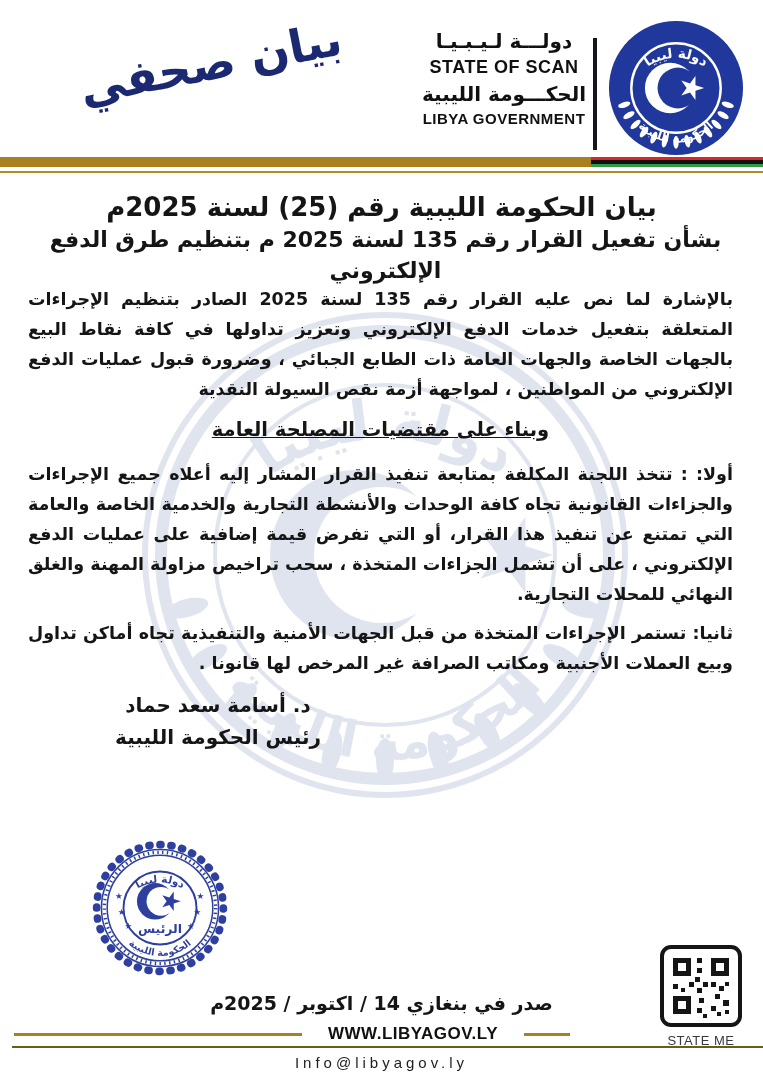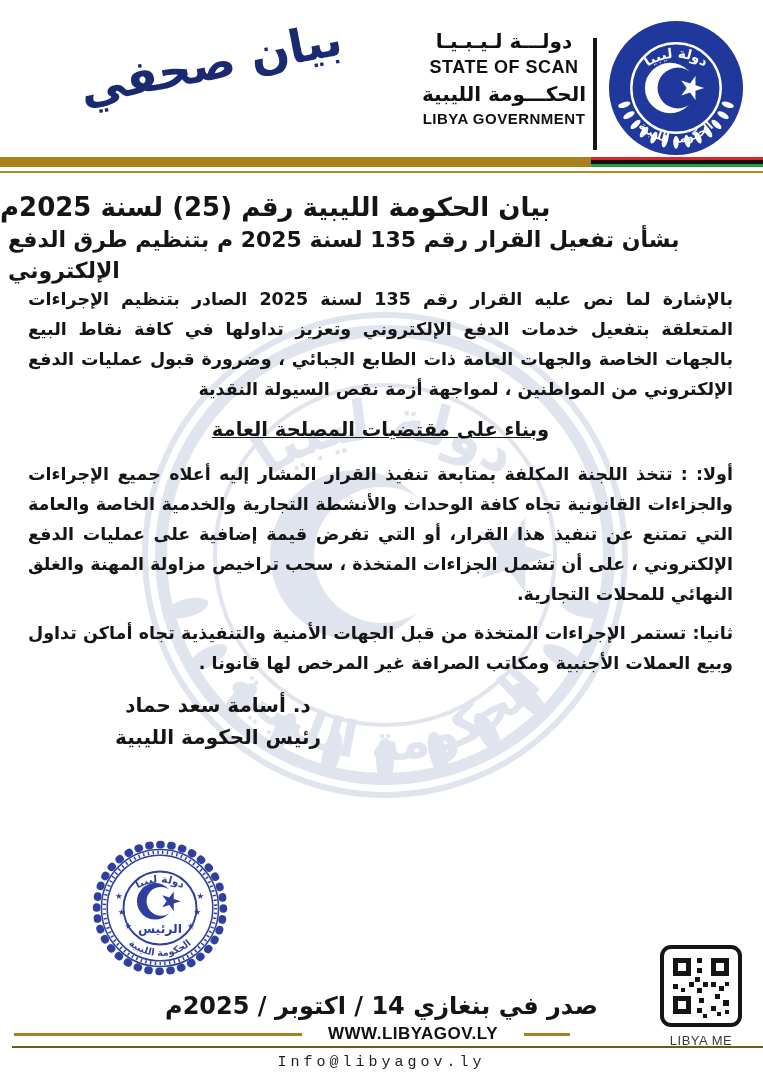--- a/index.html
+++ b/index.html
@@ -34,7 +34,7 @@
   .bar-flag .green { height:3px; background:#2f9a48; }
   .thin-line { position:absolute; top:171px; left:0; width:763px; height:2px; background:#b08c28; z-index:2; }
   
-  .title { position:absolute; top:190px; left:0; width:763px; text-align:left; direction:rtl; z-index:1; }
+  .title { position:absolute; top:190px; left:0; width:763px; text-align:center; direction:rtl; z-index:1; }
   .title-l1 { font-size:26px; font-weight:bold; line-height:1.35; }
   .title-l2 { font-size:22px; font-weight:bold; line-height:1.4;margin-left:8px; }
   

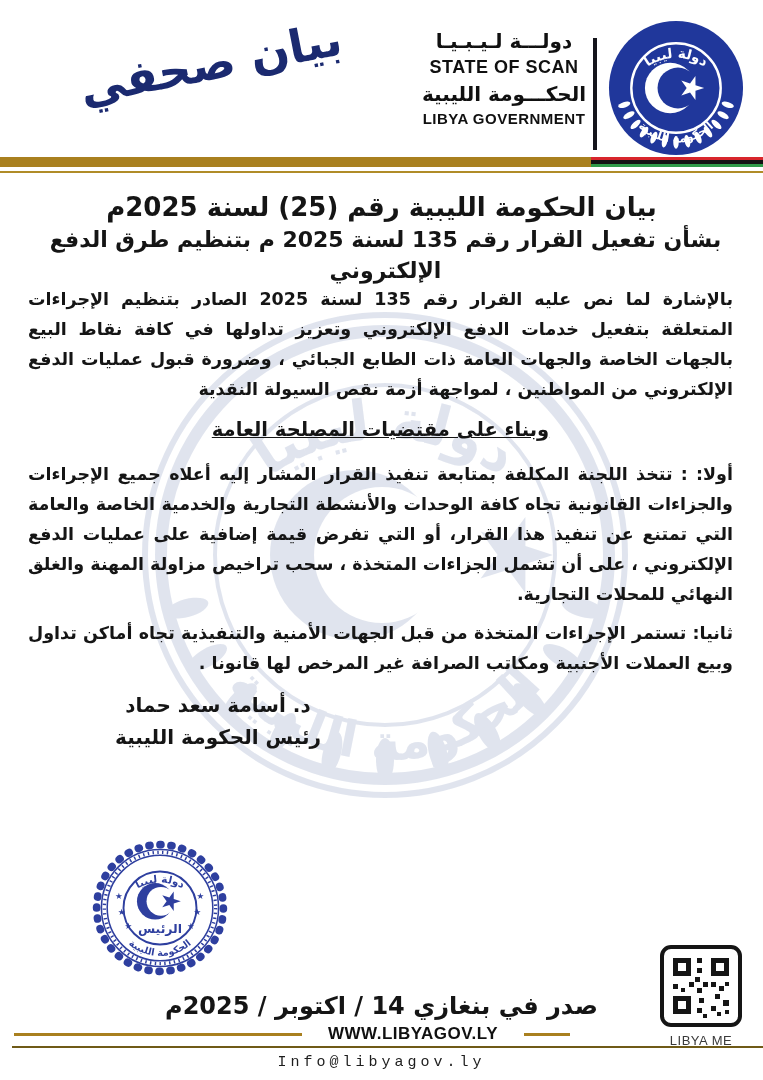--- a/index.html
+++ b/index.html
@@ -48,7 +48,7 @@
   
   .stamp { position:absolute; left:88px; top:836px; width:144px; height:144px; z-index:1; }
   .issued { position:absolute; top:992px; left:0; width:763px; text-align:center; direction:rtl;
-            font-size:24px; font-weight:bold; z-index:1; }
+            font-size:19px; font-weight:bold; z-index:1; }
   .qr-wrap { position:absolute; right:16px; top:944px; width:92px; text-align:center; z-index:3; }
   .qr-caption { font-family:"Liberation Sans",sans-serif; font-size:13px; color:#3a3a3a; letter-spacing:.5px; margin-top:1px; }
   .site-row { position:absolute; top:1024px; left:0; width:763px; height:20px; display:flex; align-items:center; z-index:2; }

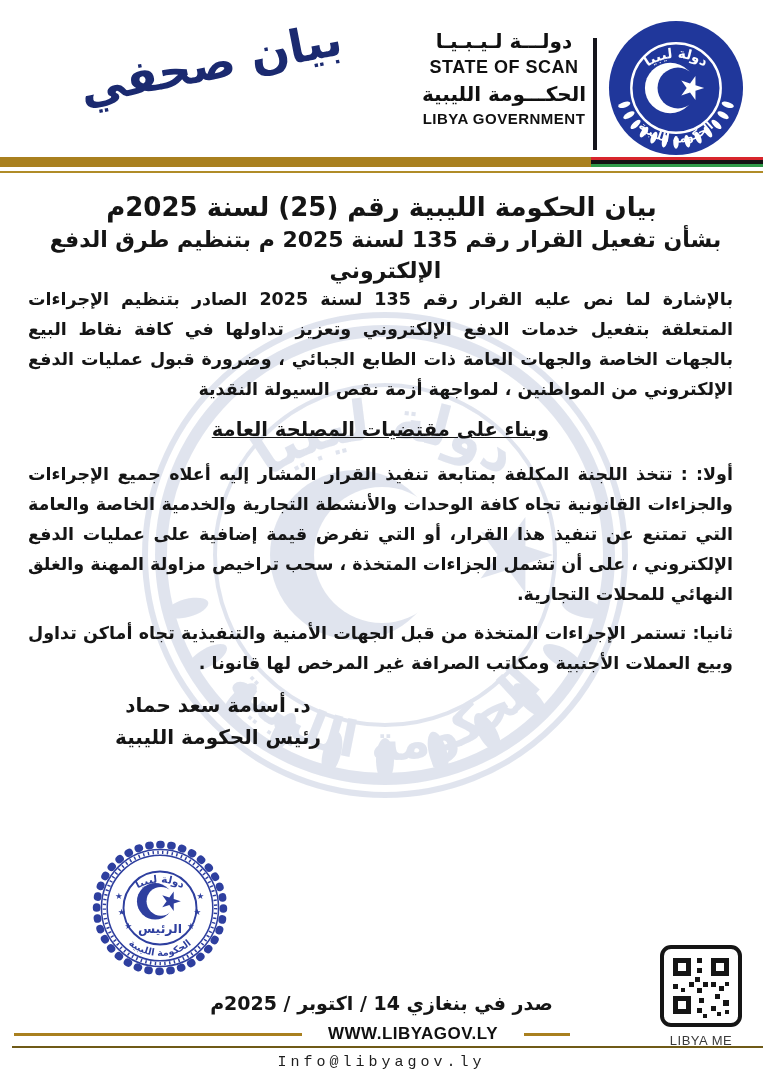--- a/index.html
+++ b/index.html
@@ -241,7 +241,7 @@
         <rect x="22" y="44" width="4" height="4"></rect>
       </g>
     </svg>
-    <div class="qr-caption">LIBYA ME</div>
+    <div class="qr-caption">STATE ME</div>
   </div>
 
   <div class="site-row">

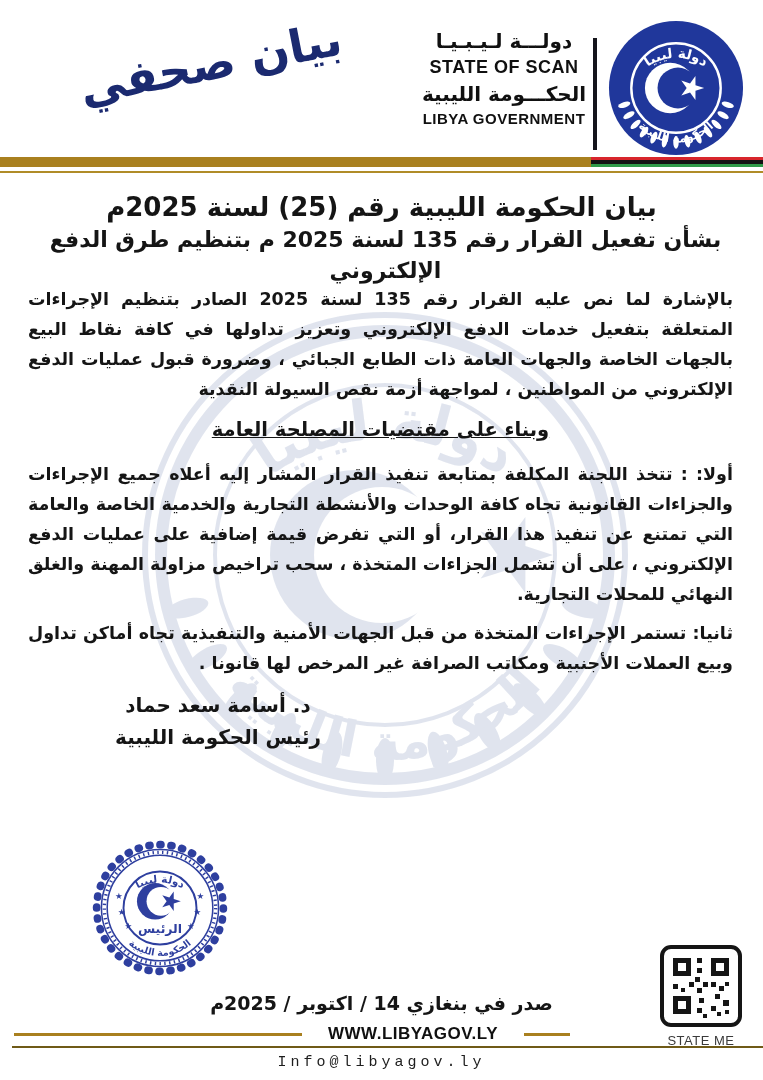--- a/index.html
+++ b/index.html
@@ -58,7 +58,7 @@
   .site-row .line-r { flex:0 0 46px; height:3px; background:#a9801f; }
   .under-line { position:absolute; top:1046px; left:12px; width:751px; height:2px; background:#6f5a17; z-index:2; }
   .email { position:absolute; top:1054px; left:0; width:763px; text-align:center;
-           font-family:Liberation Mono, monospace; font-size:15px; color:#1d1d1d; letter-spacing:4px; z-index:2; }
+           font-family:Liberation Sans, sans-serif; font-size:15px; color:#1d1d1d; letter-spacing:4px; z-index:2; }
 </style>
 </head>
 <body>

